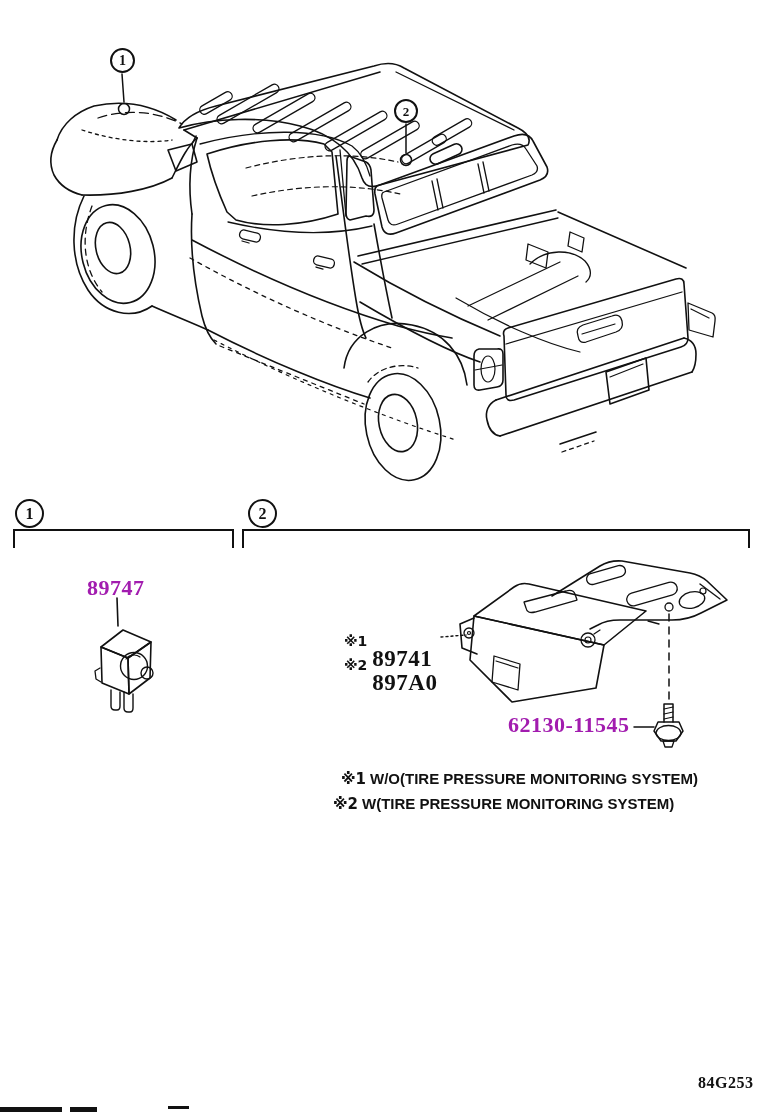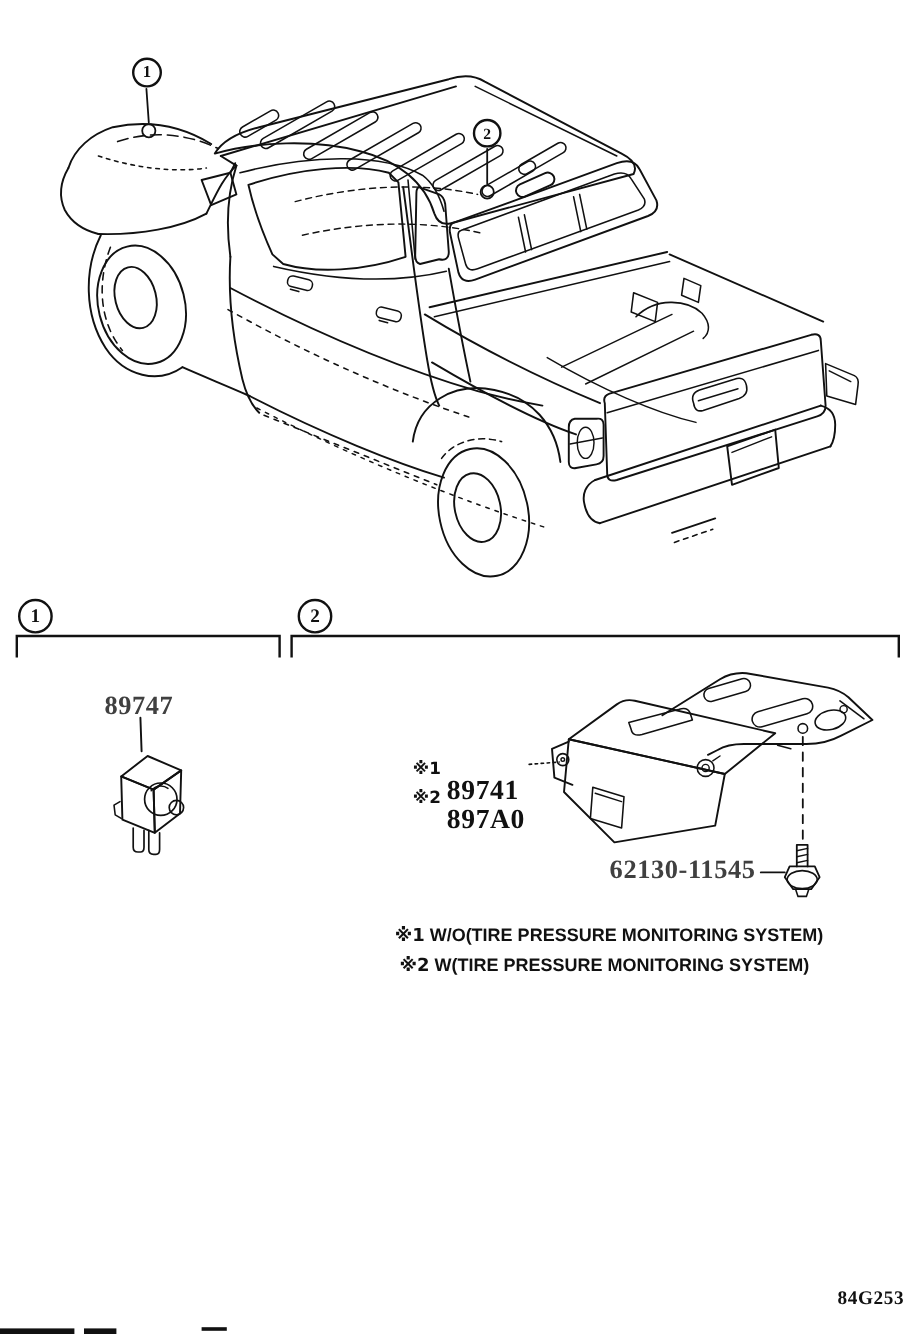--- a/index.html
+++ b/index.html
@@ -23,7 +23,7 @@
   .pn {
     position:absolute; white-space:nowrap; line-height:1;
     font-family:"Liberation Serif","DejaVu Serif",serif; font-weight:700;
-    font-size:22px; letter-spacing:0.5px; color:#404040;
+    font-size:22px; letter-spacing:0.5px; color:#a21caf;
   }
   #pn-89747 { left:87px;  top:577px; }
   #pn-90080 { left:508px; top:714px; }

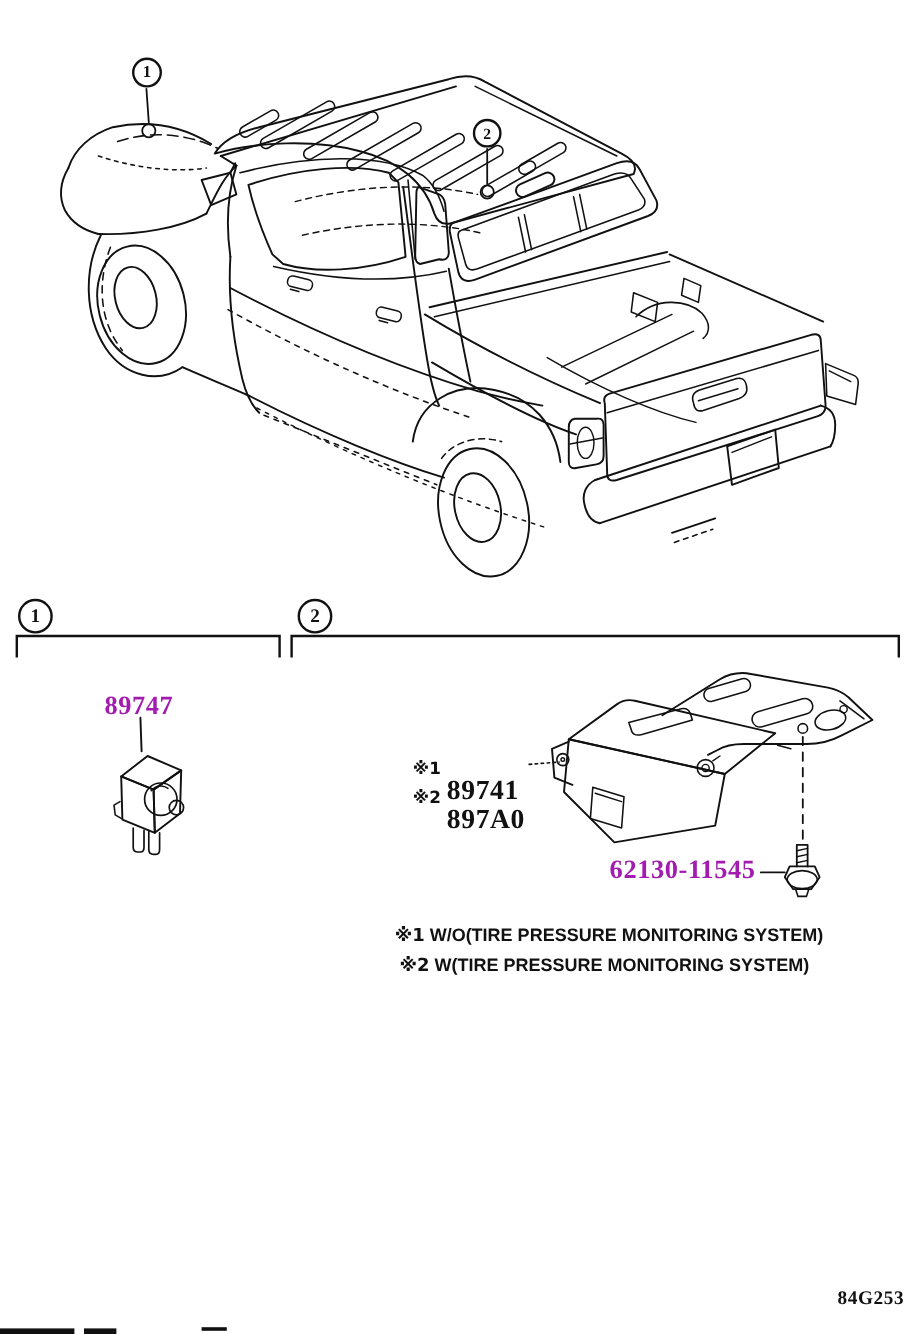--- a/index.html
+++ b/index.html
@@ -44,7 +44,7 @@
     position:absolute; white-space:nowrap; font-weight:700; font-size:15px;
     font-family:"Liberation Sans","DejaVu Sans",sans-serif; letter-spacing:0; line-height:1.2;
   }
-  #footnote-1 { left:329px; top:770px; }
+  #footnote-1 { left:341px; top:770px; }
   #footnote-2 { left:333px; top:795px; }
   .note .nmark { font-family:"DejaVu Sans","Liberation Sans",sans-serif; margin-right:4px; }
 

